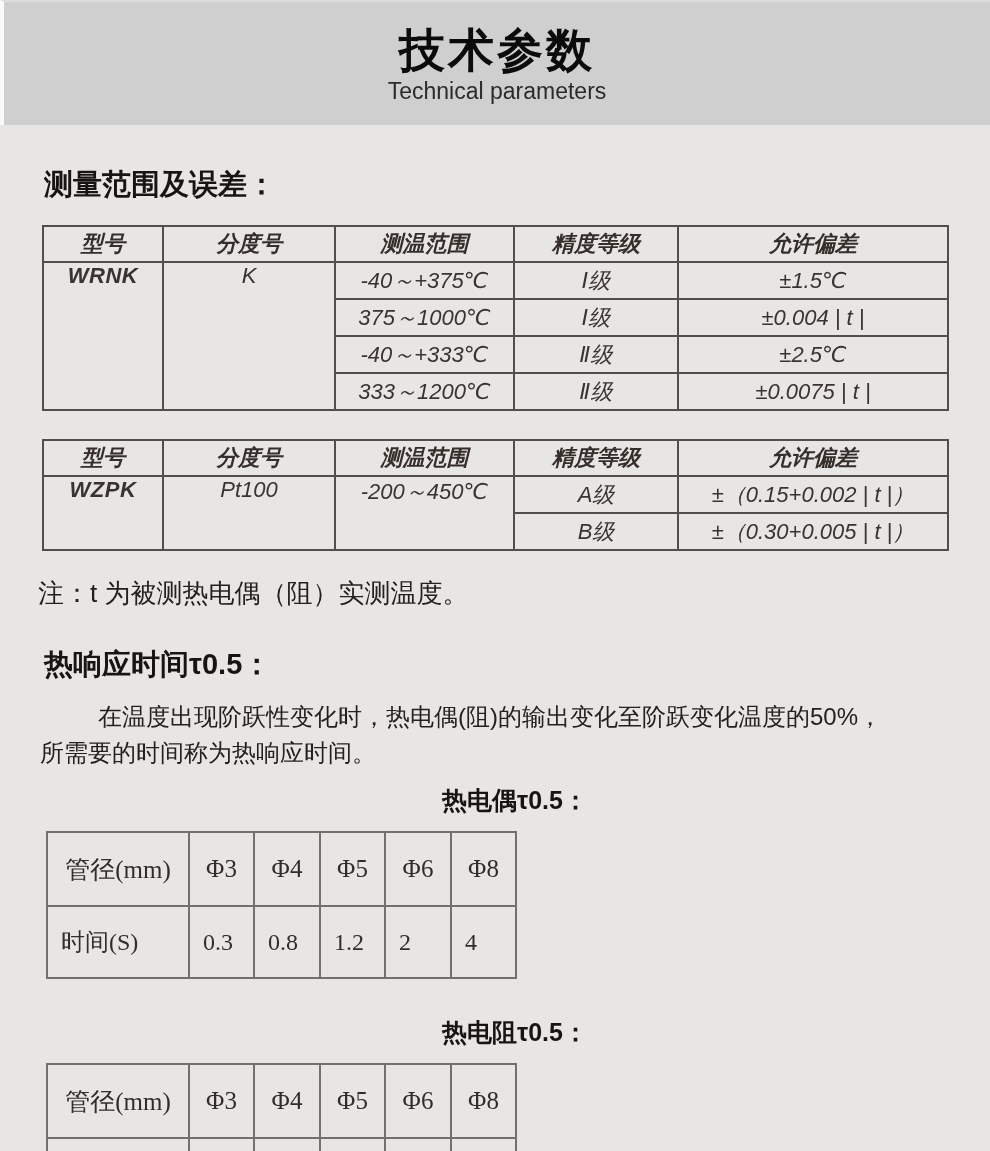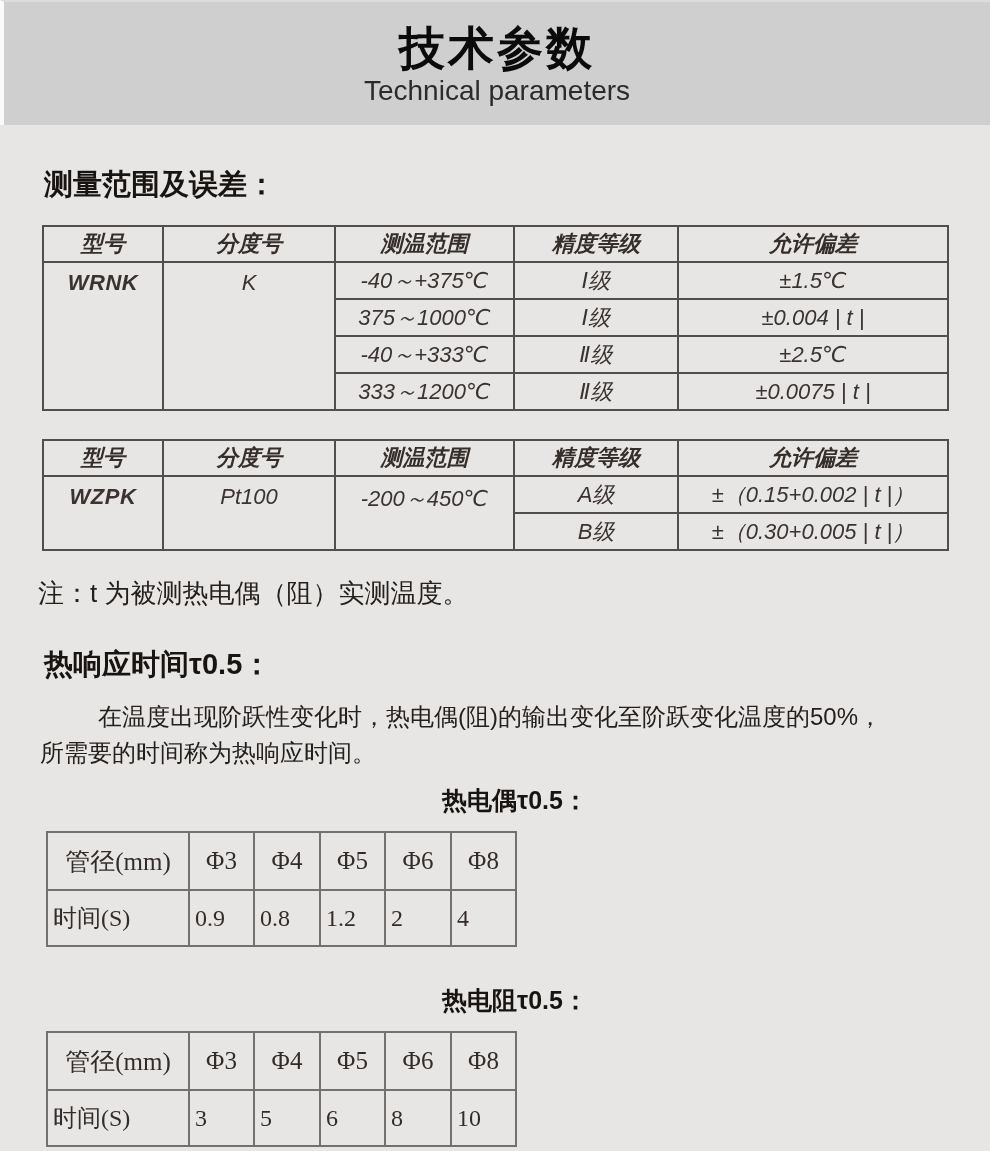--- a/index.html
+++ b/index.html
@@ -25,7 +25,7 @@
     letter-spacing: 3px; line-height: 1.05;
   }
   .banner-sub {
-    font-size: 28px; color: #2c2b2b; margin-top: 3px; letter-spacing: 0px;
+    font-size: 23px; color: #2c2b2b; margin-top: 3px; letter-spacing: 0px;
   }
   .content { padding-left: 42px; }
 

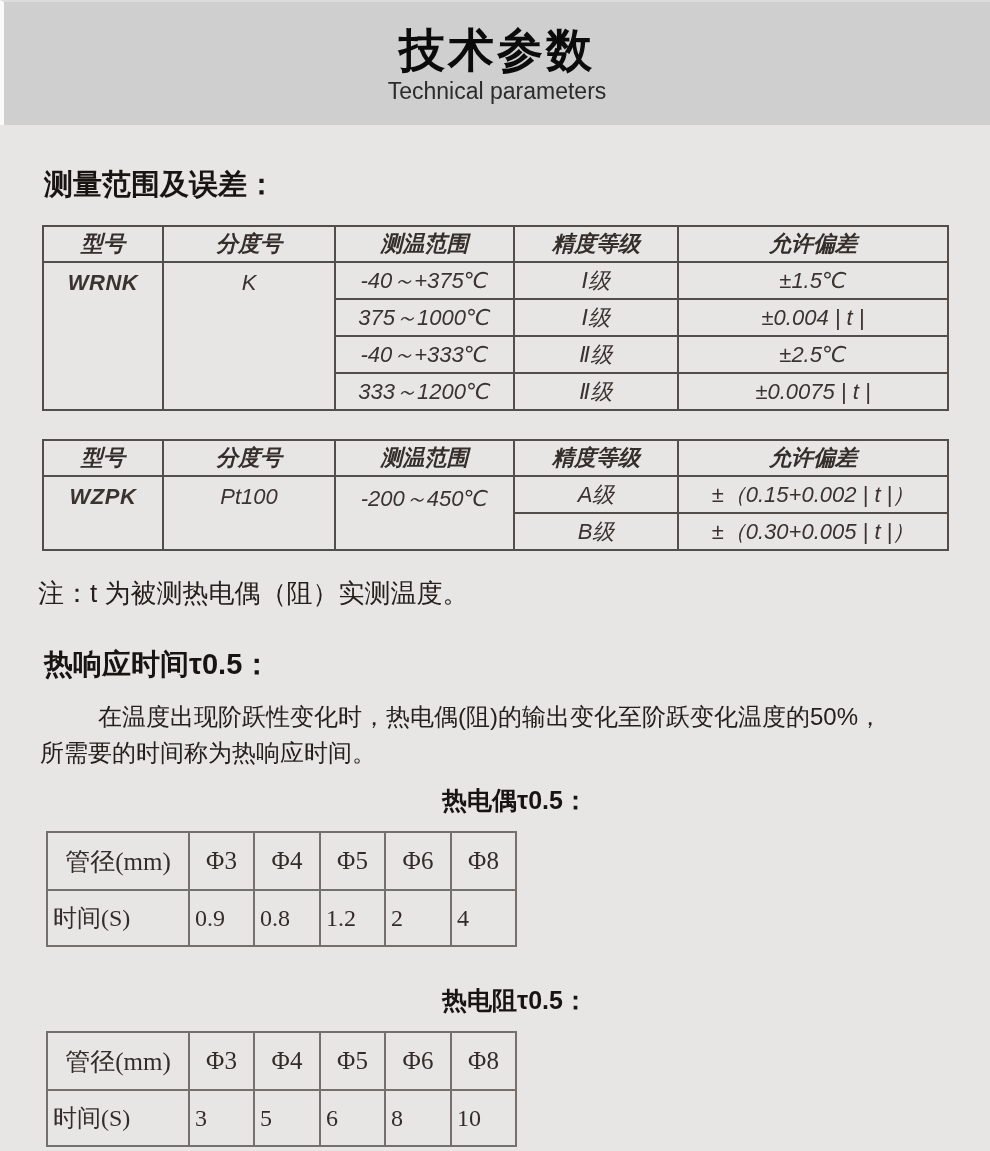--- a/index.html
+++ b/index.html
@@ -51,7 +51,7 @@
   }
   table.main th { height: 34px; font-weight: 600; font-size: 22px; color: #352e2a; }
   table.main td { height: 35px; color: #3a3330; }
-  table.main td.topcell { vertical-align: top; padding-top: 7px; }
+  table.main td.topcell { vertical-align: top; }
   table.main td.model { font-weight: 700; letter-spacing: 0.5px; }
 
   .note {

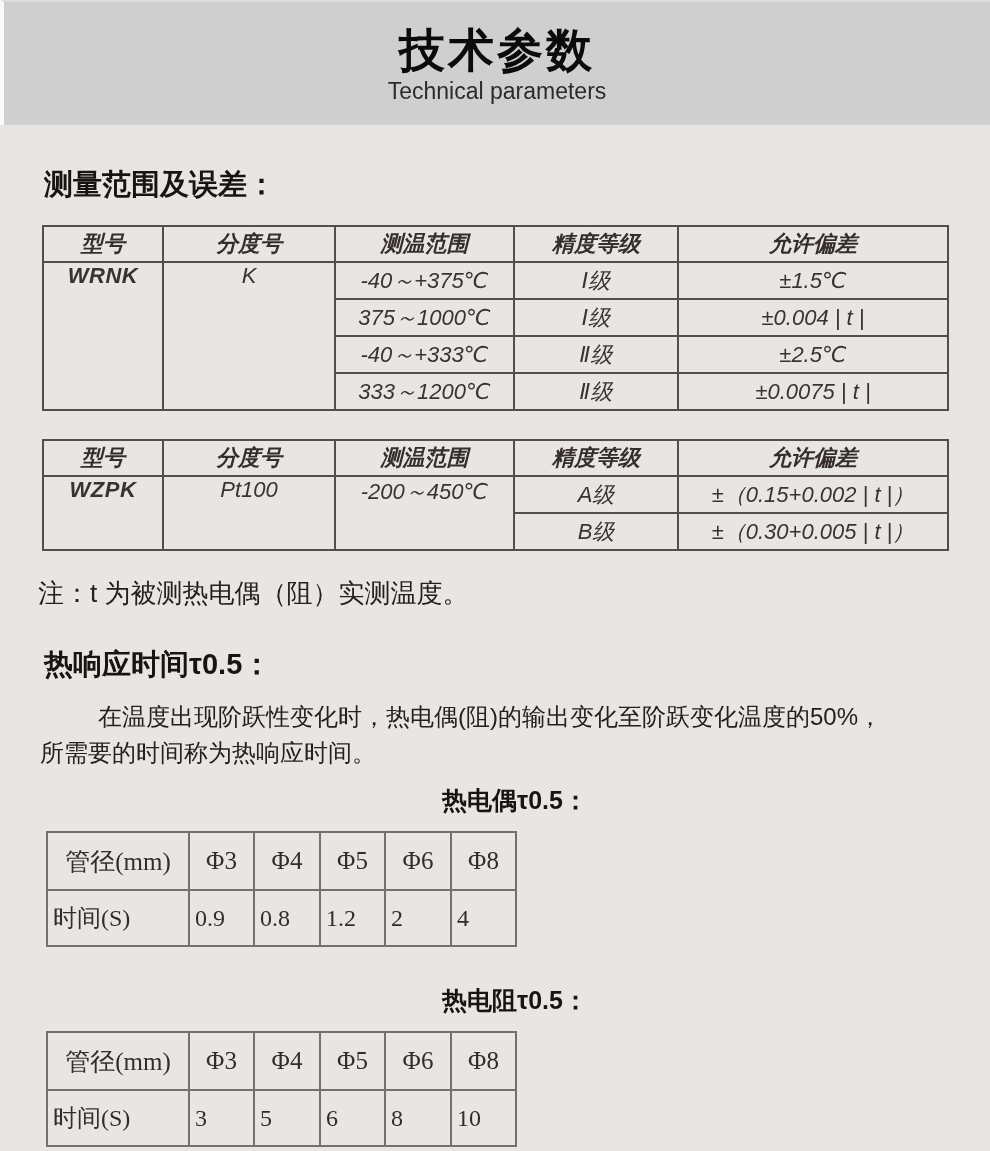--- a/index.html
+++ b/index.html
@@ -81,7 +81,7 @@
     border: 2px solid #75706c;
     vertical-align: middle;
     font-weight: normal;
-    padding: 5px;
+    padding: 13px;
   }
   table.small tr.r1 th { height: 46px; font-size: 25px; }
   table.small tr.r2 td { height: 44px; border-radius: 18px; }

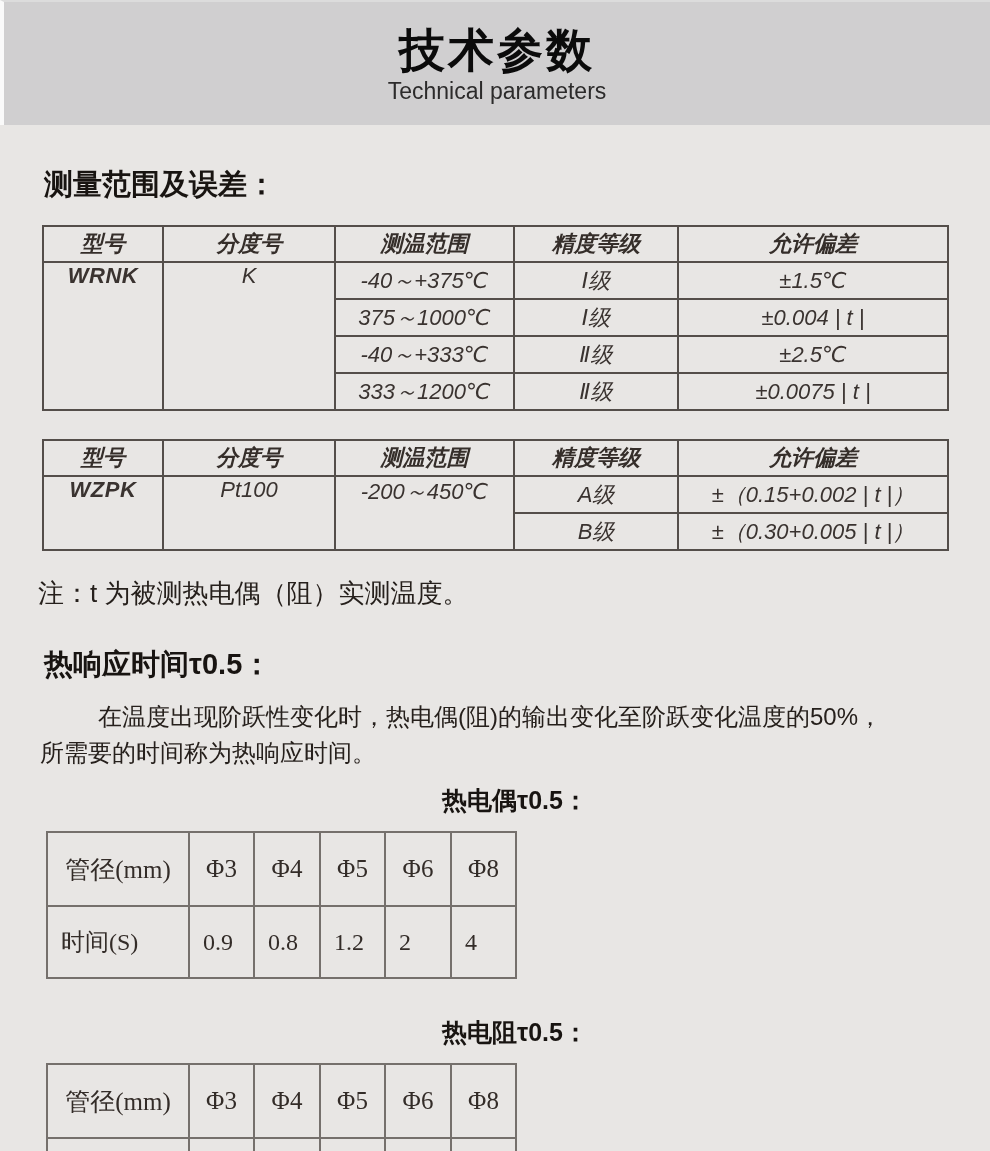--- a/index.html
+++ b/index.html
@@ -206,7 +206,7 @@
         </tr>
         <tr class="r2">
           <td>时间(S)</td>
-          <td>0.9</td>
+          <td>0.3</td>
           <td>0.8</td>
           <td>1.2</td>
           <td>2</td>

